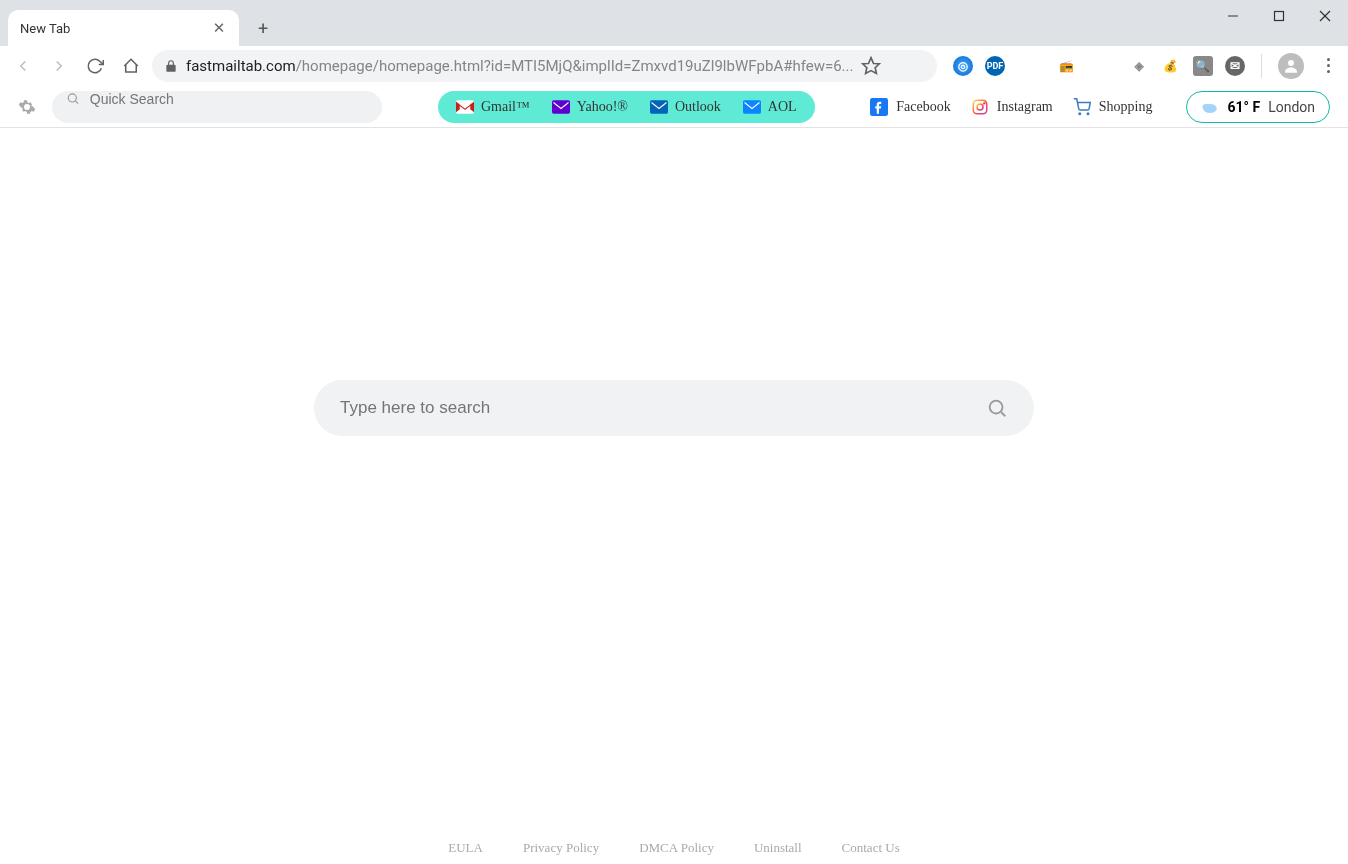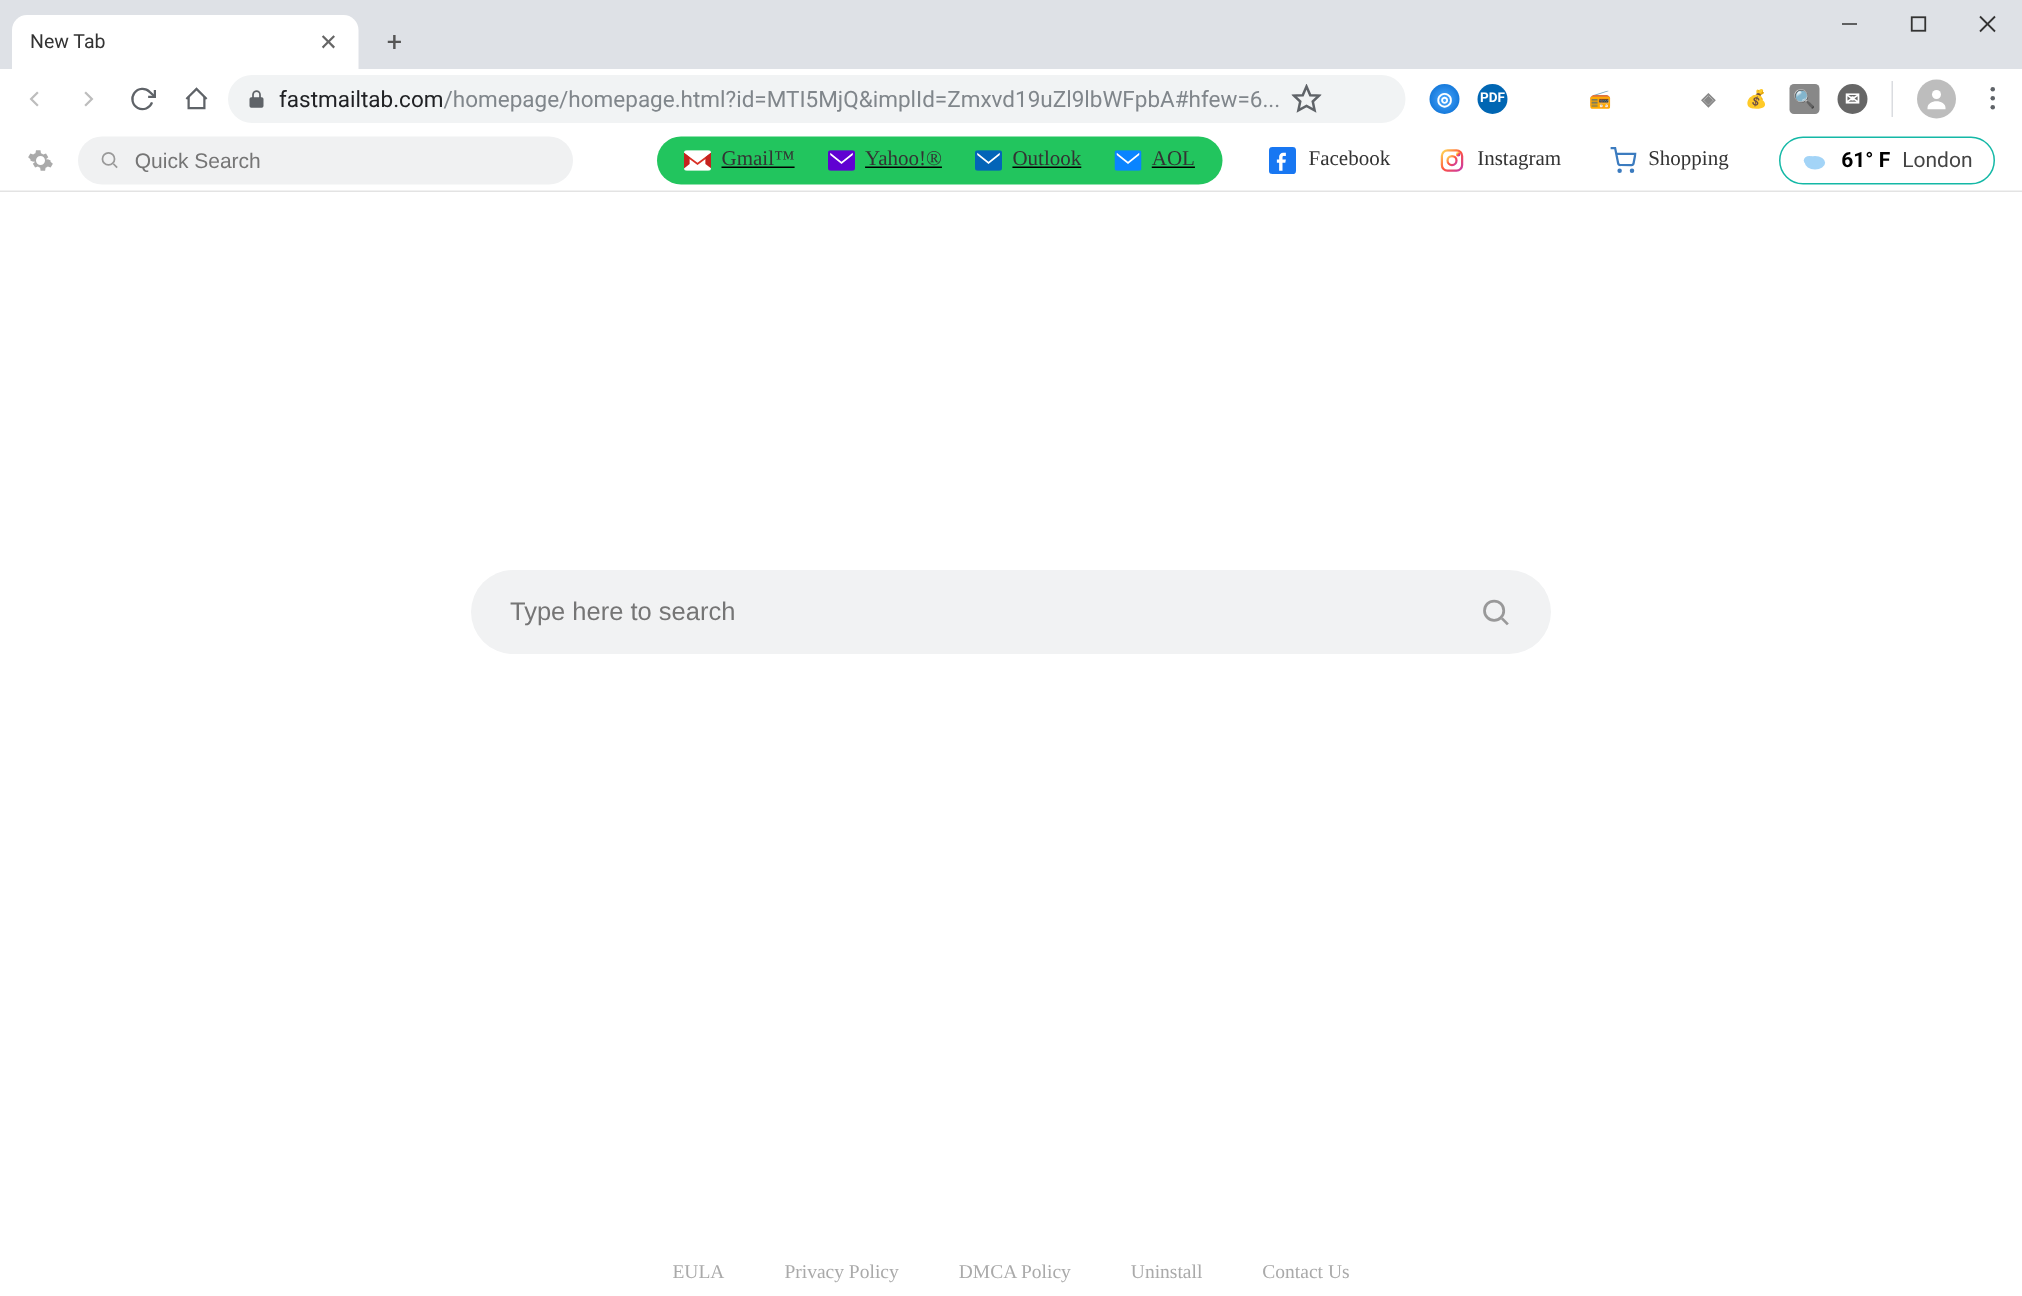--- a/index.html
+++ b/index.html
@@ -35,7 +35,7 @@
 
 .page-toolbar { height: 42px; display: flex; align-items: center; padding: 0 18px; gap: 16px; border-bottom: 1px solid #e3e3e3; }
 .gear { color: #aaa; cursor: pointer; }
-.quick-search { background: #f0f1f2; border-radius: 20px; height: 32px; width: 330px; display: flex; align-items: center; padding: 0 14px; gap: 10px; }
+.quick-search { background: #f0f1f2; border-radius: 20px; height: 32px; width: 330px; display: flex; align-items: flex-start; padding: 0 14px; gap: 10px; }
 .quick-search input { border: none; background: transparent; outline: none; font-size: 14px; color: #555; width: 100%; }
 .qs-icon { color: #999; }
 .mail-links { background: #22c55e; border-radius: 20px; height: 32px; display: flex; padding: 0 18px; gap: 22px; margin-left: 40px; text-decoration: underline; }

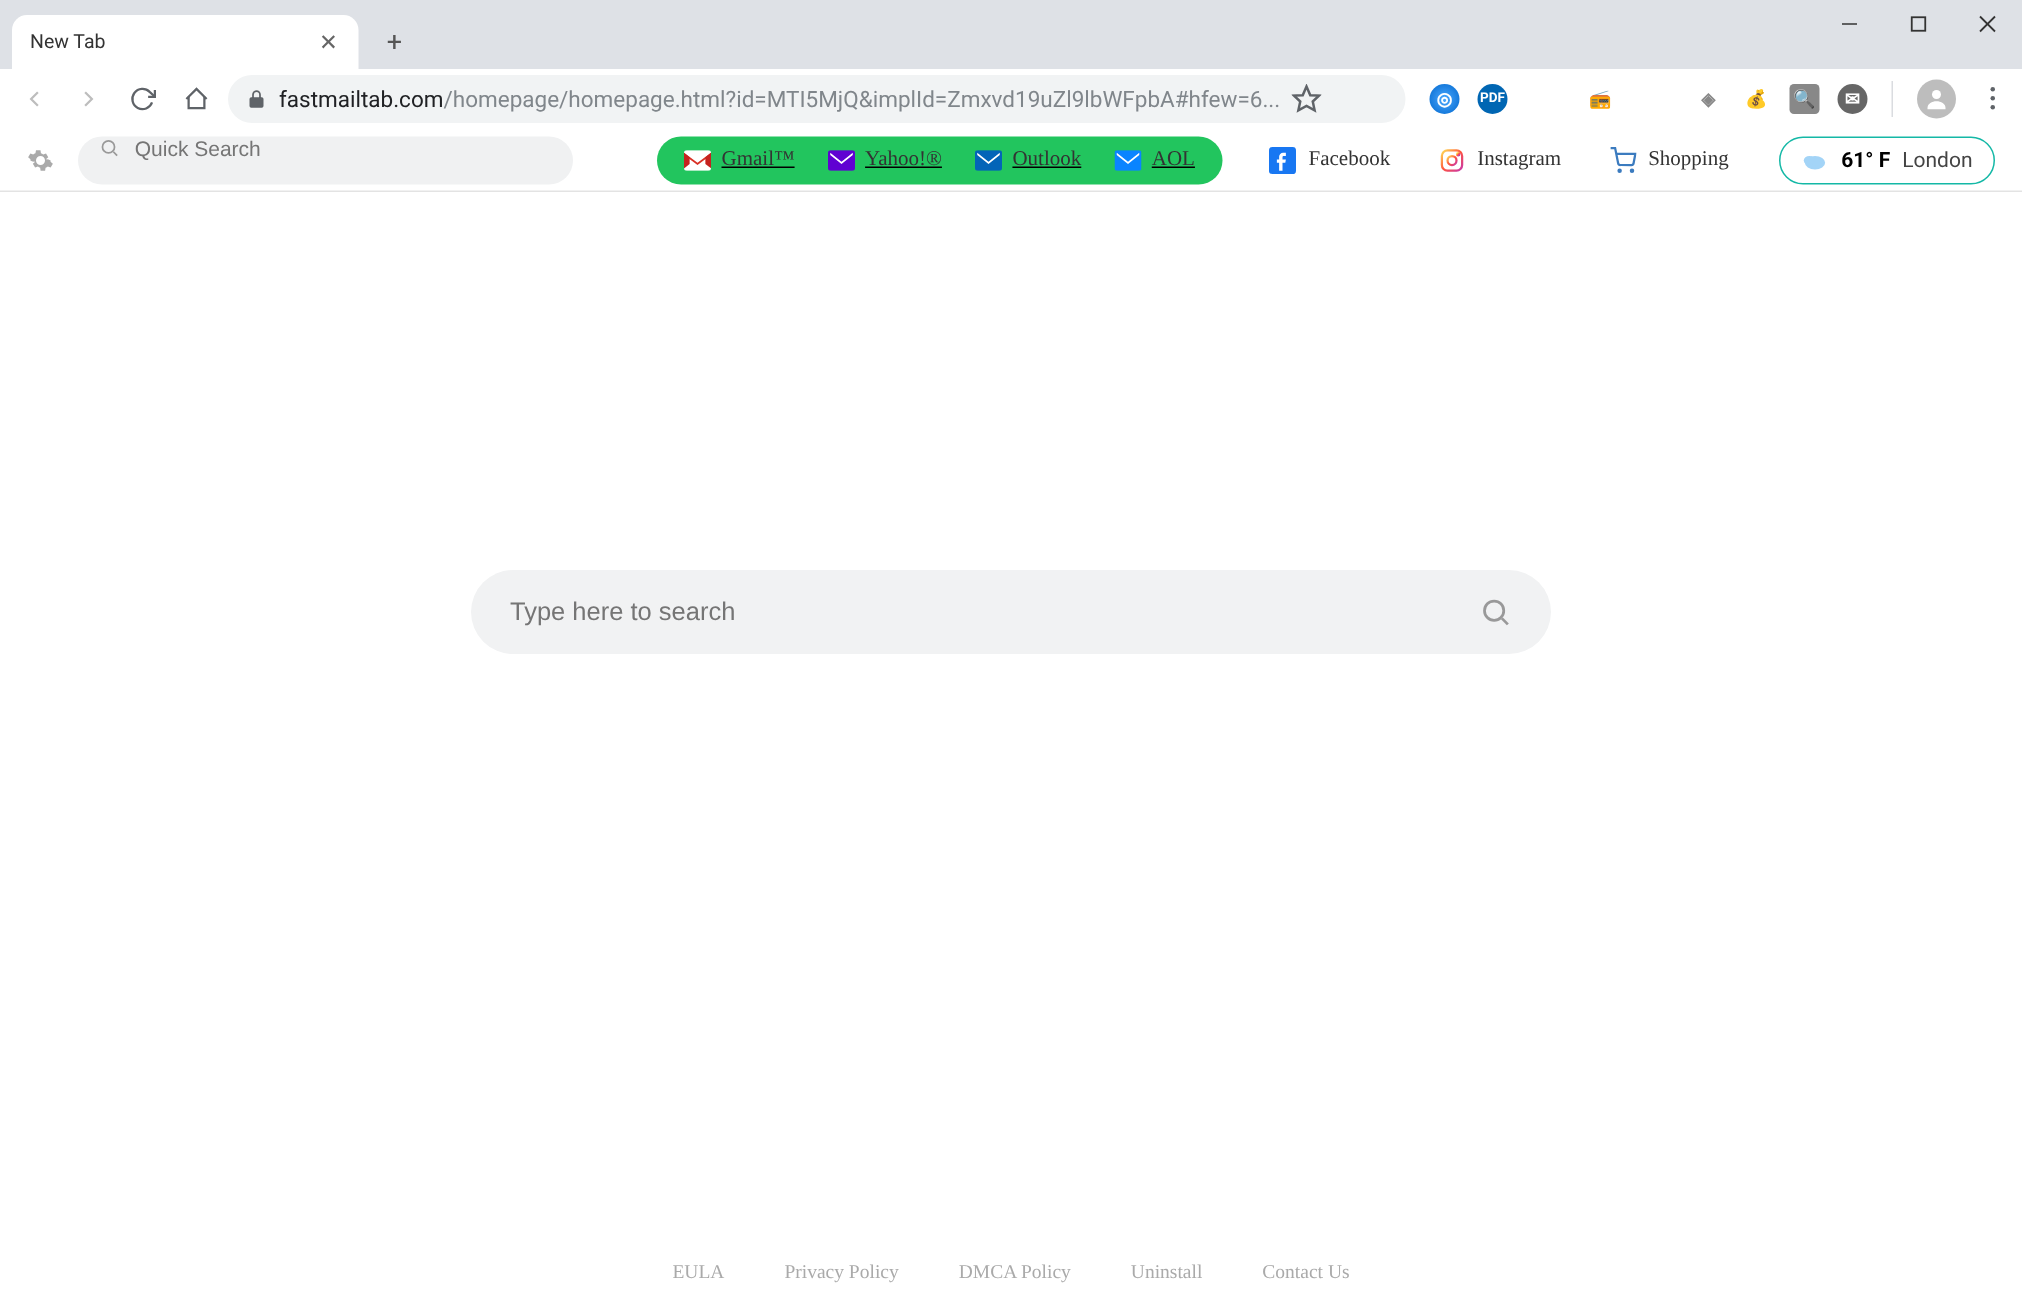--- a/index.html
+++ b/index.html
@@ -38,7 +38,7 @@
 .quick-search { background: #f0f1f2; border-radius: 20px; height: 32px; width: 330px; display: flex; align-items: flex-start; padding: 0 14px; gap: 10px; }
 .quick-search input { border: none; background: transparent; outline: none; font-size: 14px; color: #555; width: 100%; }
 .qs-icon { color: #999; }
-.mail-links { background: #22c55e; border-radius: 20px; height: 32px; display: flex; padding: 0 18px; gap: 22px; margin-left: 40px; text-decoration: underline; }
+.mail-links { background: #5eead4; border-radius: 20px; height: 32px; display: flex; padding: 0 18px; gap: 22px; margin-left: 40px; }
 .mail-link { display: flex; align-items: center; gap: 7px; font-size: 14px; font-family: Georgia, serif; color: #333; cursor: pointer; }
 .mail-icon { width: 18px; height: 14px; border-radius: 2px; }
 .social-links { display: flex; align-items: center; gap: 32px; margin-left: auto; margin-right: 18px; }

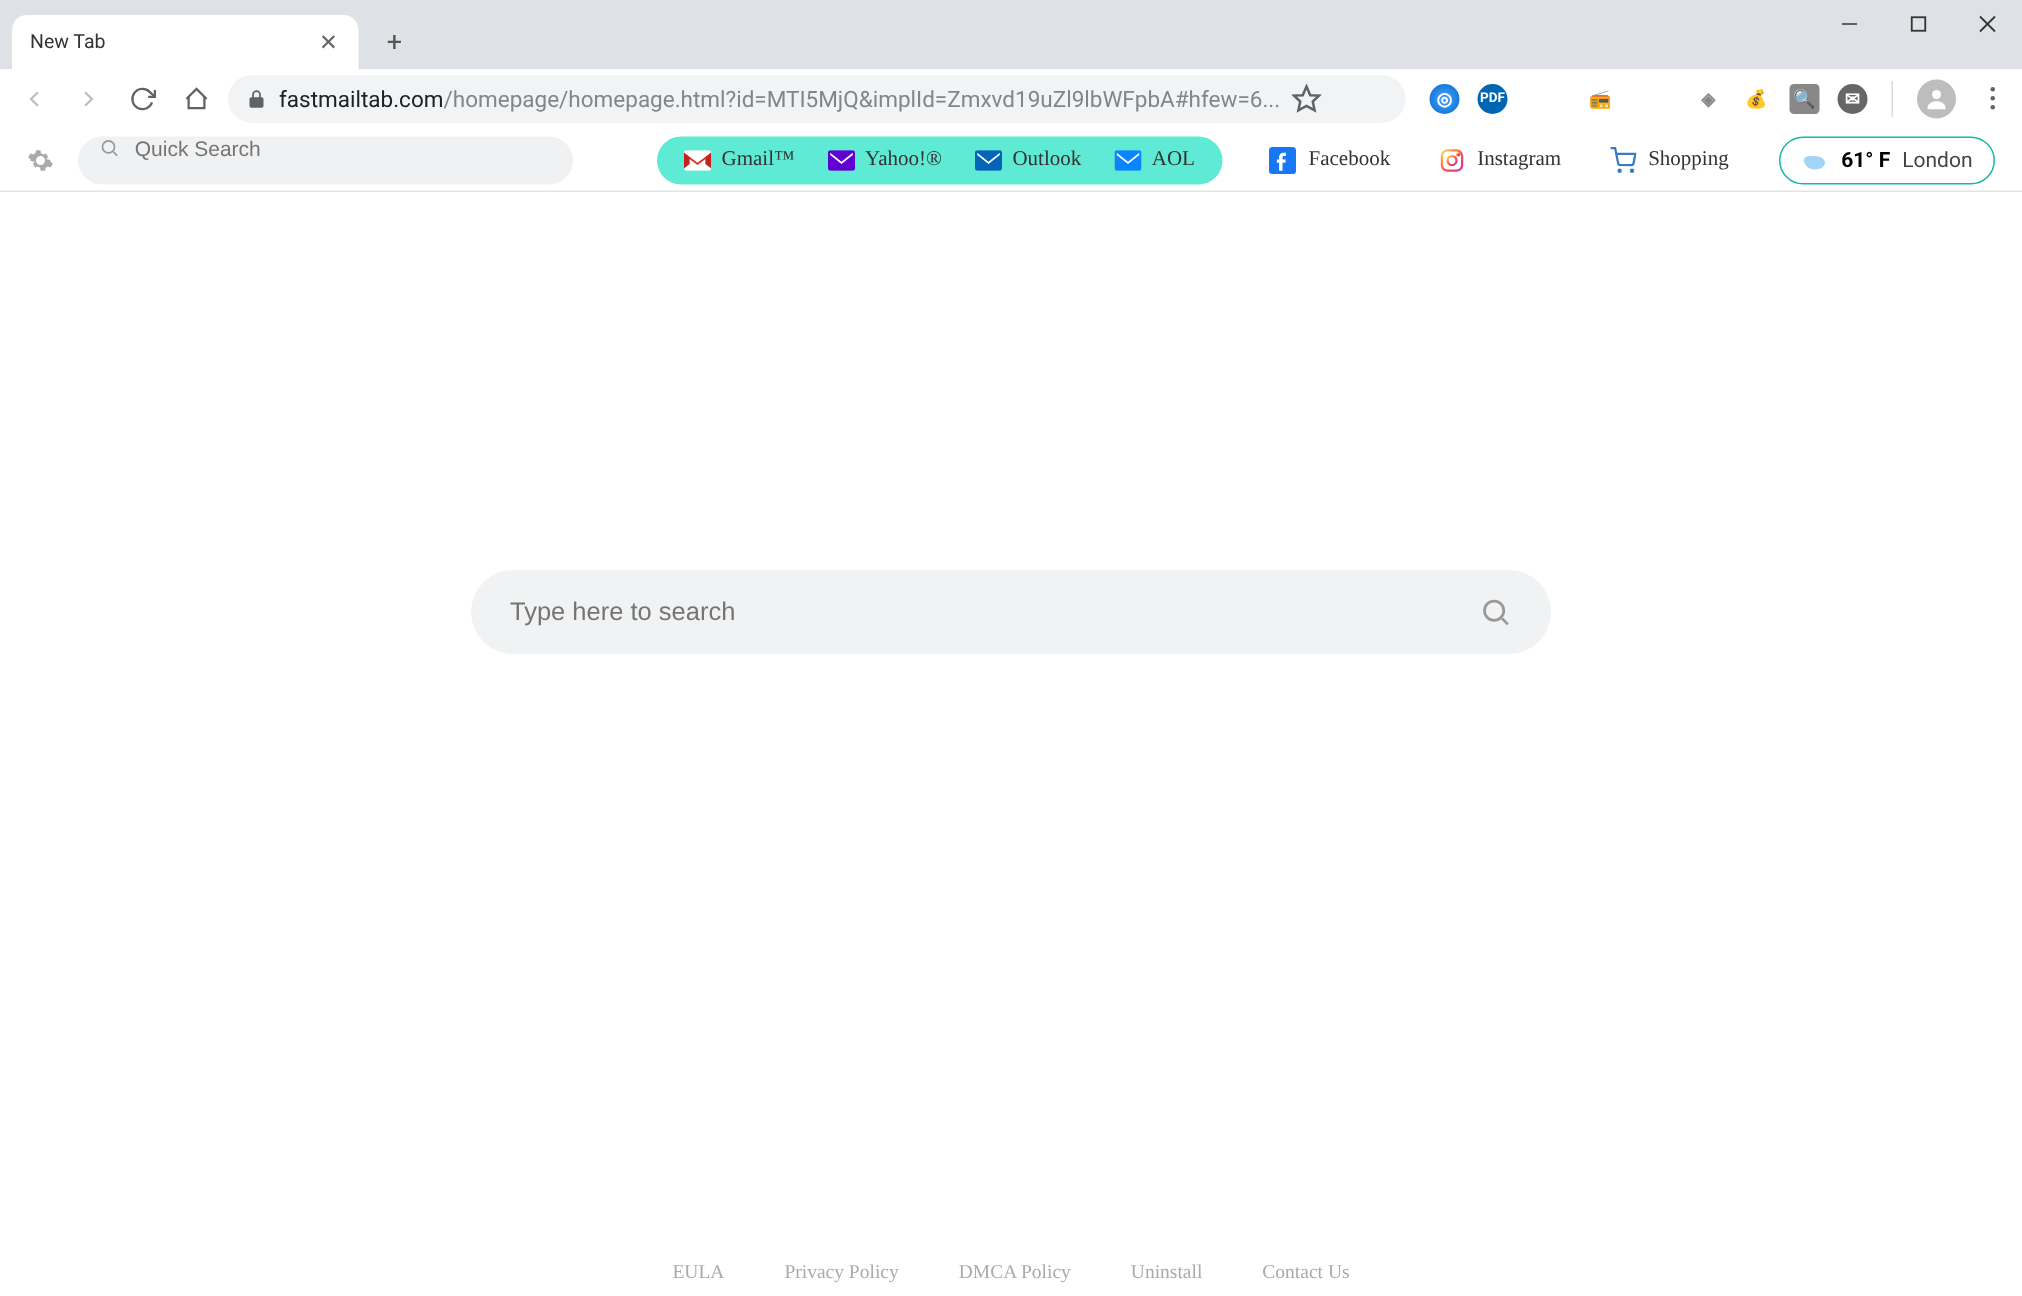--- a/index.html
+++ b/index.html
@@ -41,7 +41,7 @@
 .mail-links { background: #5eead4; border-radius: 20px; height: 32px; display: flex; padding: 0 18px; gap: 22px; margin-left: 40px; }
 .mail-link { display: flex; align-items: center; gap: 7px; font-size: 14px; font-family: Georgia, serif; color: #333; cursor: pointer; }
 .mail-icon { width: 18px; height: 14px; border-radius: 2px; }
-.social-links { display: flex; align-items: center; gap: 32px; margin-left: auto; margin-right: 18px; }
+.social-links { display: flex; align-items: center; gap: 20px; margin-left: auto; margin-right: 18px; }
 .social-link { display: flex; align-items: center; gap: 8px; font-size: 14px; font-family: Georgia, serif; color: #333; cursor: pointer; }
 .weather-pill { border: 1px solid #14b8a6; border-radius: 20px; height: 32px; display: flex; align-items: center; padding: 0 14px; gap: 8px; cursor: pointer; }
 .weather-pill .temp { font-weight: bold; font-size: 14px; }

